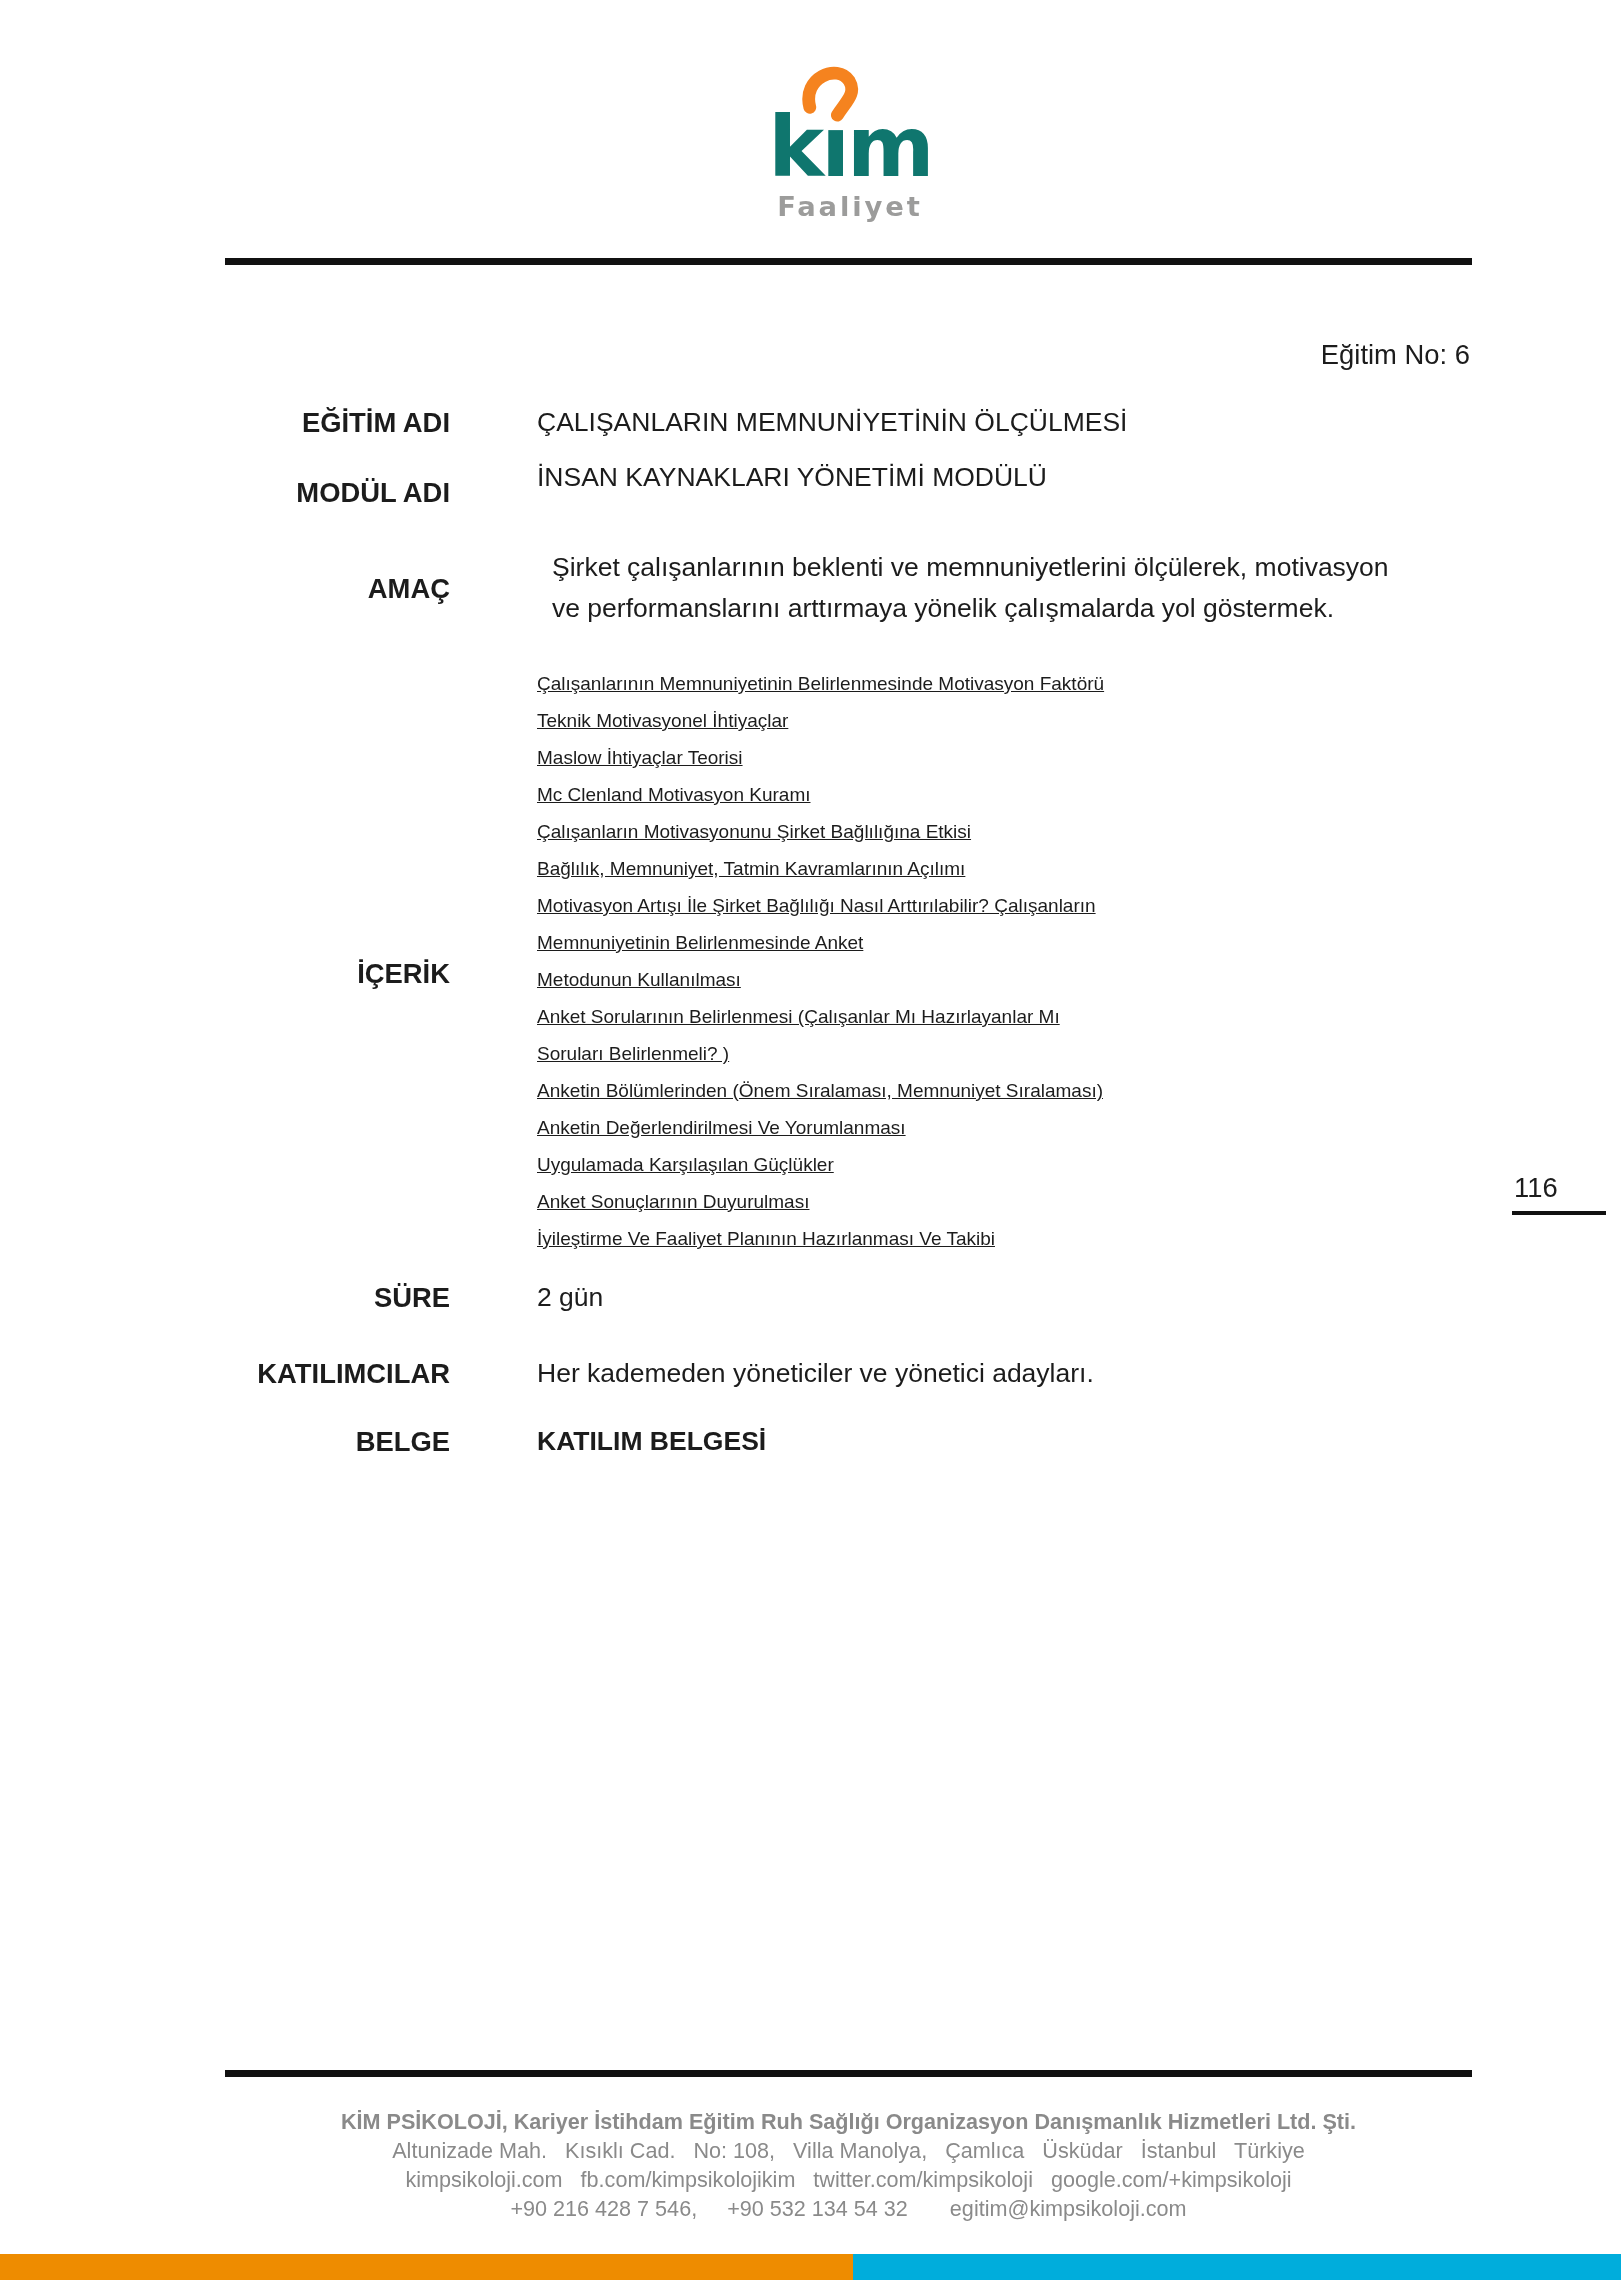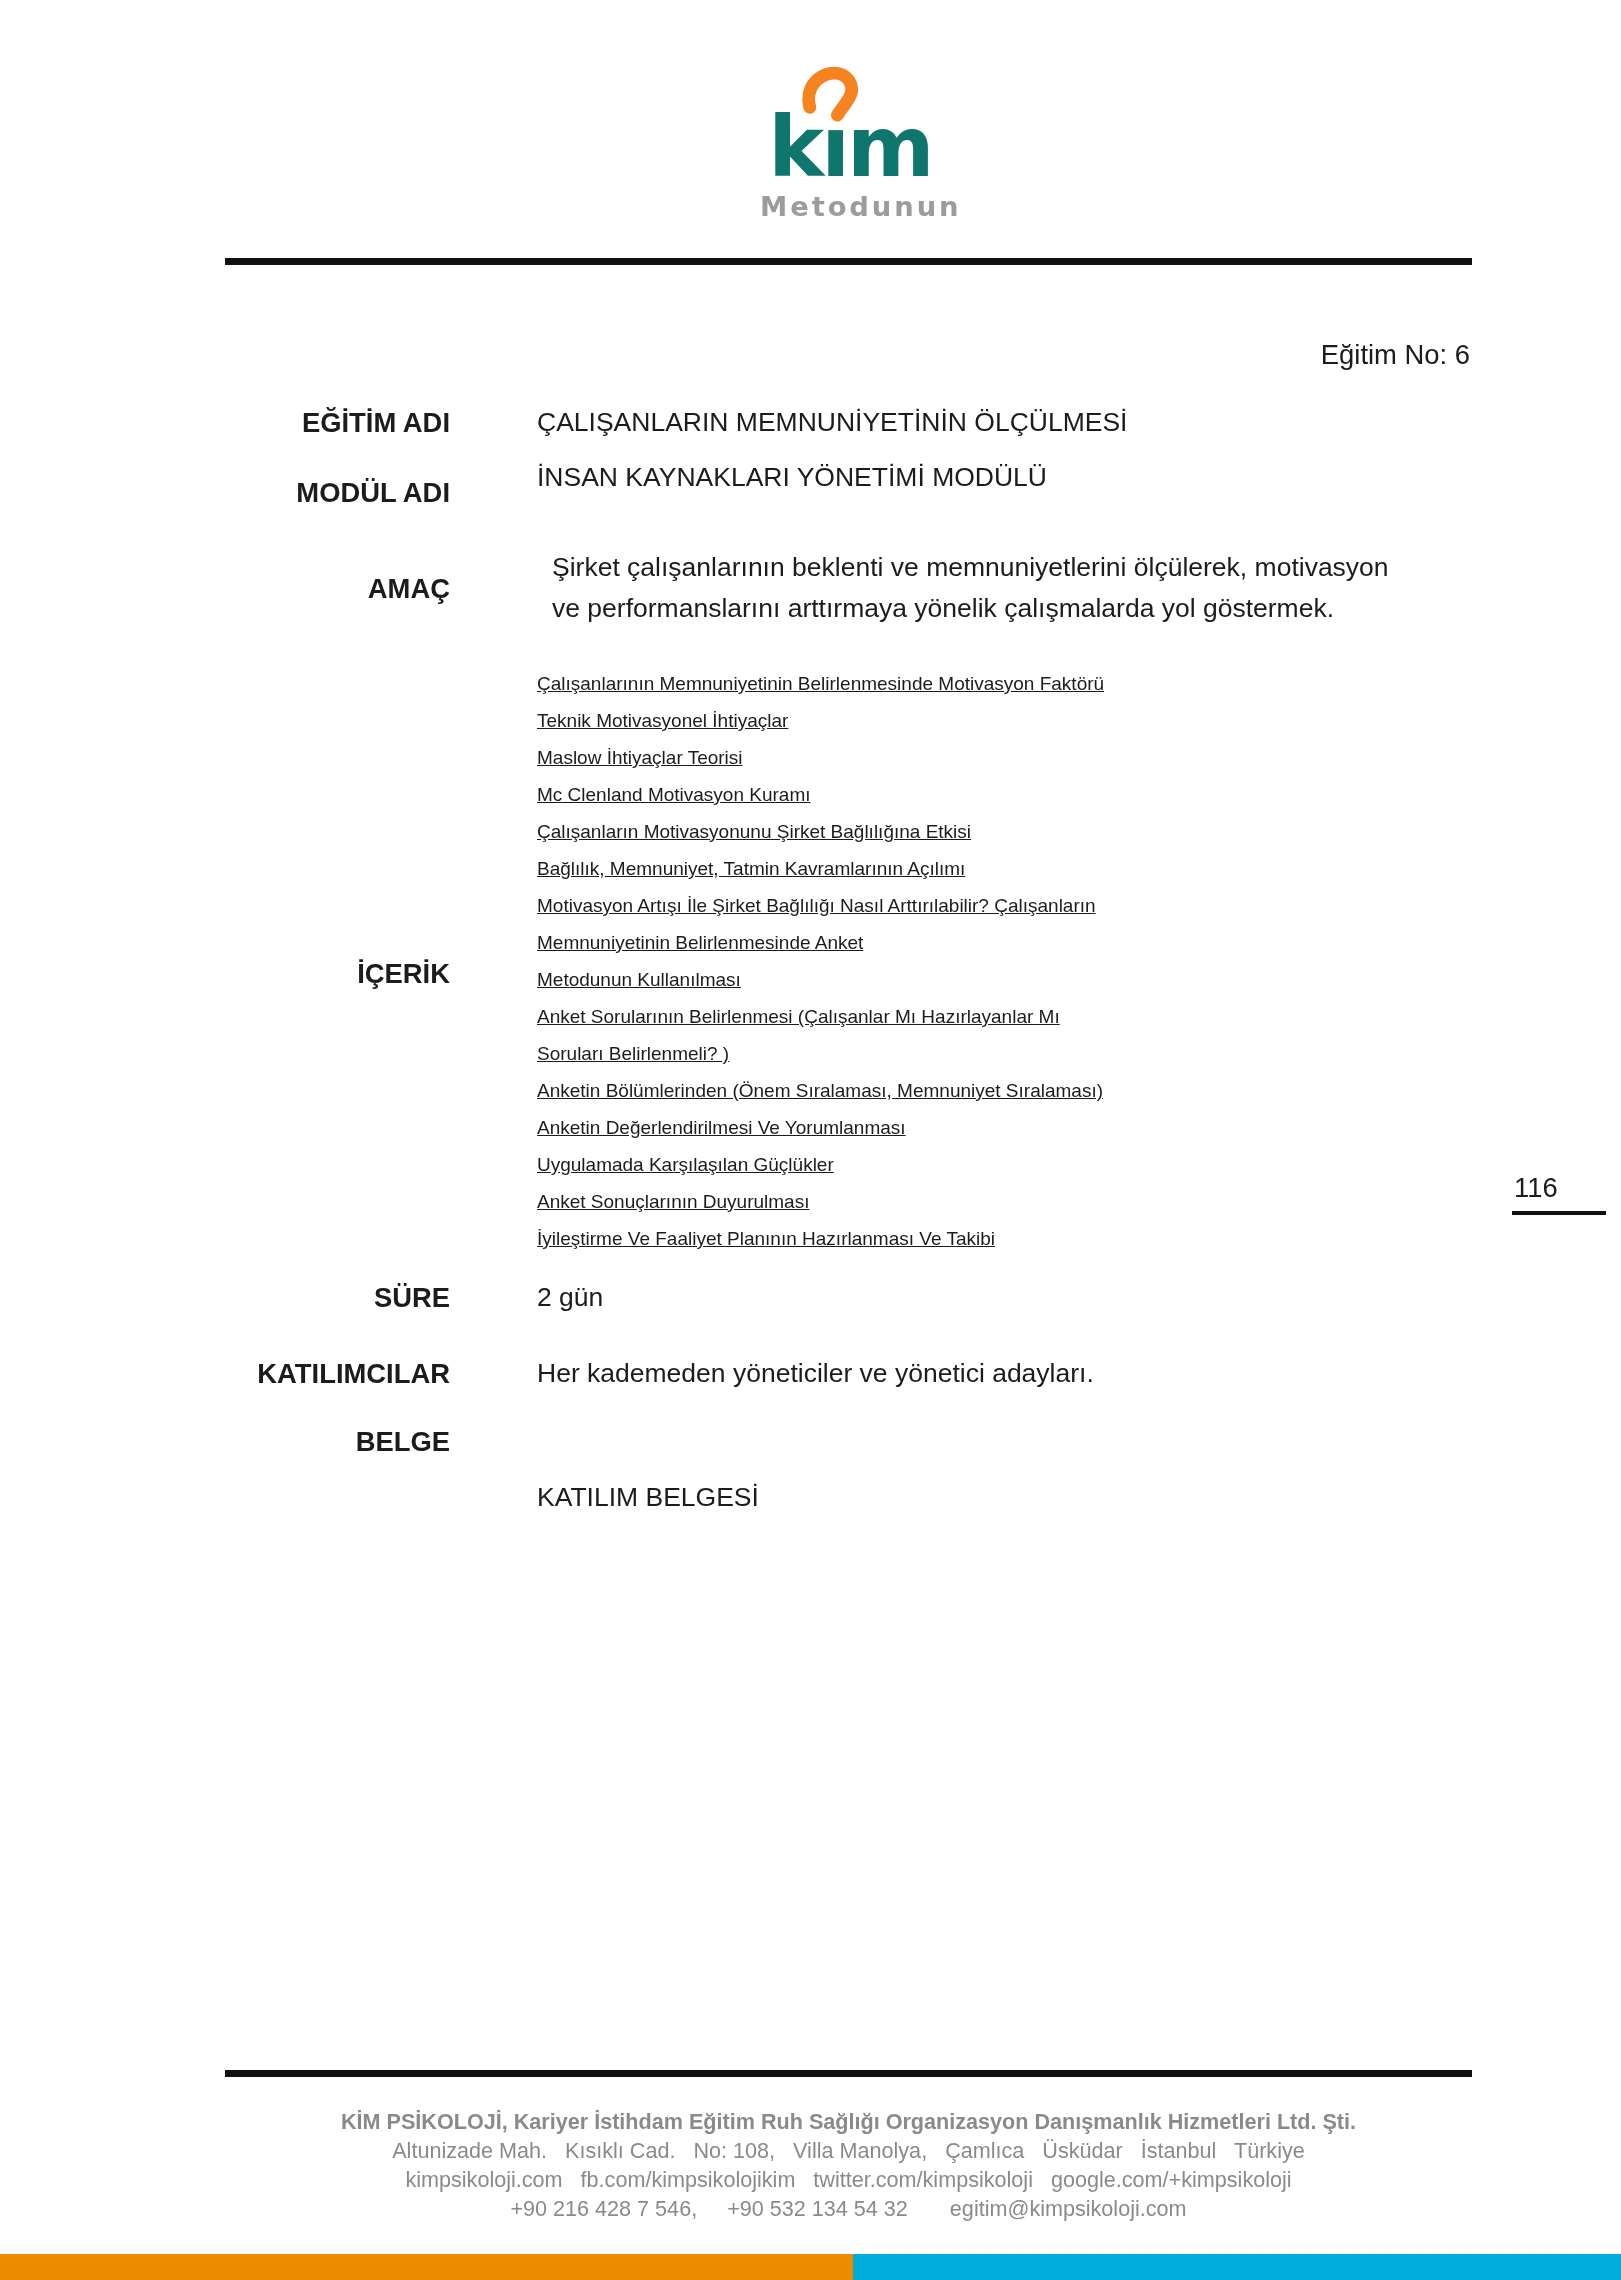--- a/index.html
+++ b/index.html
@@ -74,7 +74,7 @@
     <svg class="logo-hook" width="61" height="67" viewBox="0 0 62 68">
       <path d="M 11 46 C 3 16, 39 1, 51 19 C 59 32, 47 41, 39 54" fill="none" stroke="#F5831F" stroke-width="13" stroke-linecap="round"></path>
     </svg>
-    <span class="logo-sub" style="color:#9C9C9B;">Metodunun</span>
+    <span class="logo-sub" style="color:#9C9C9B;">Faaliyet</span>
   </div>
 
   <div class="rule rule-top"></div>

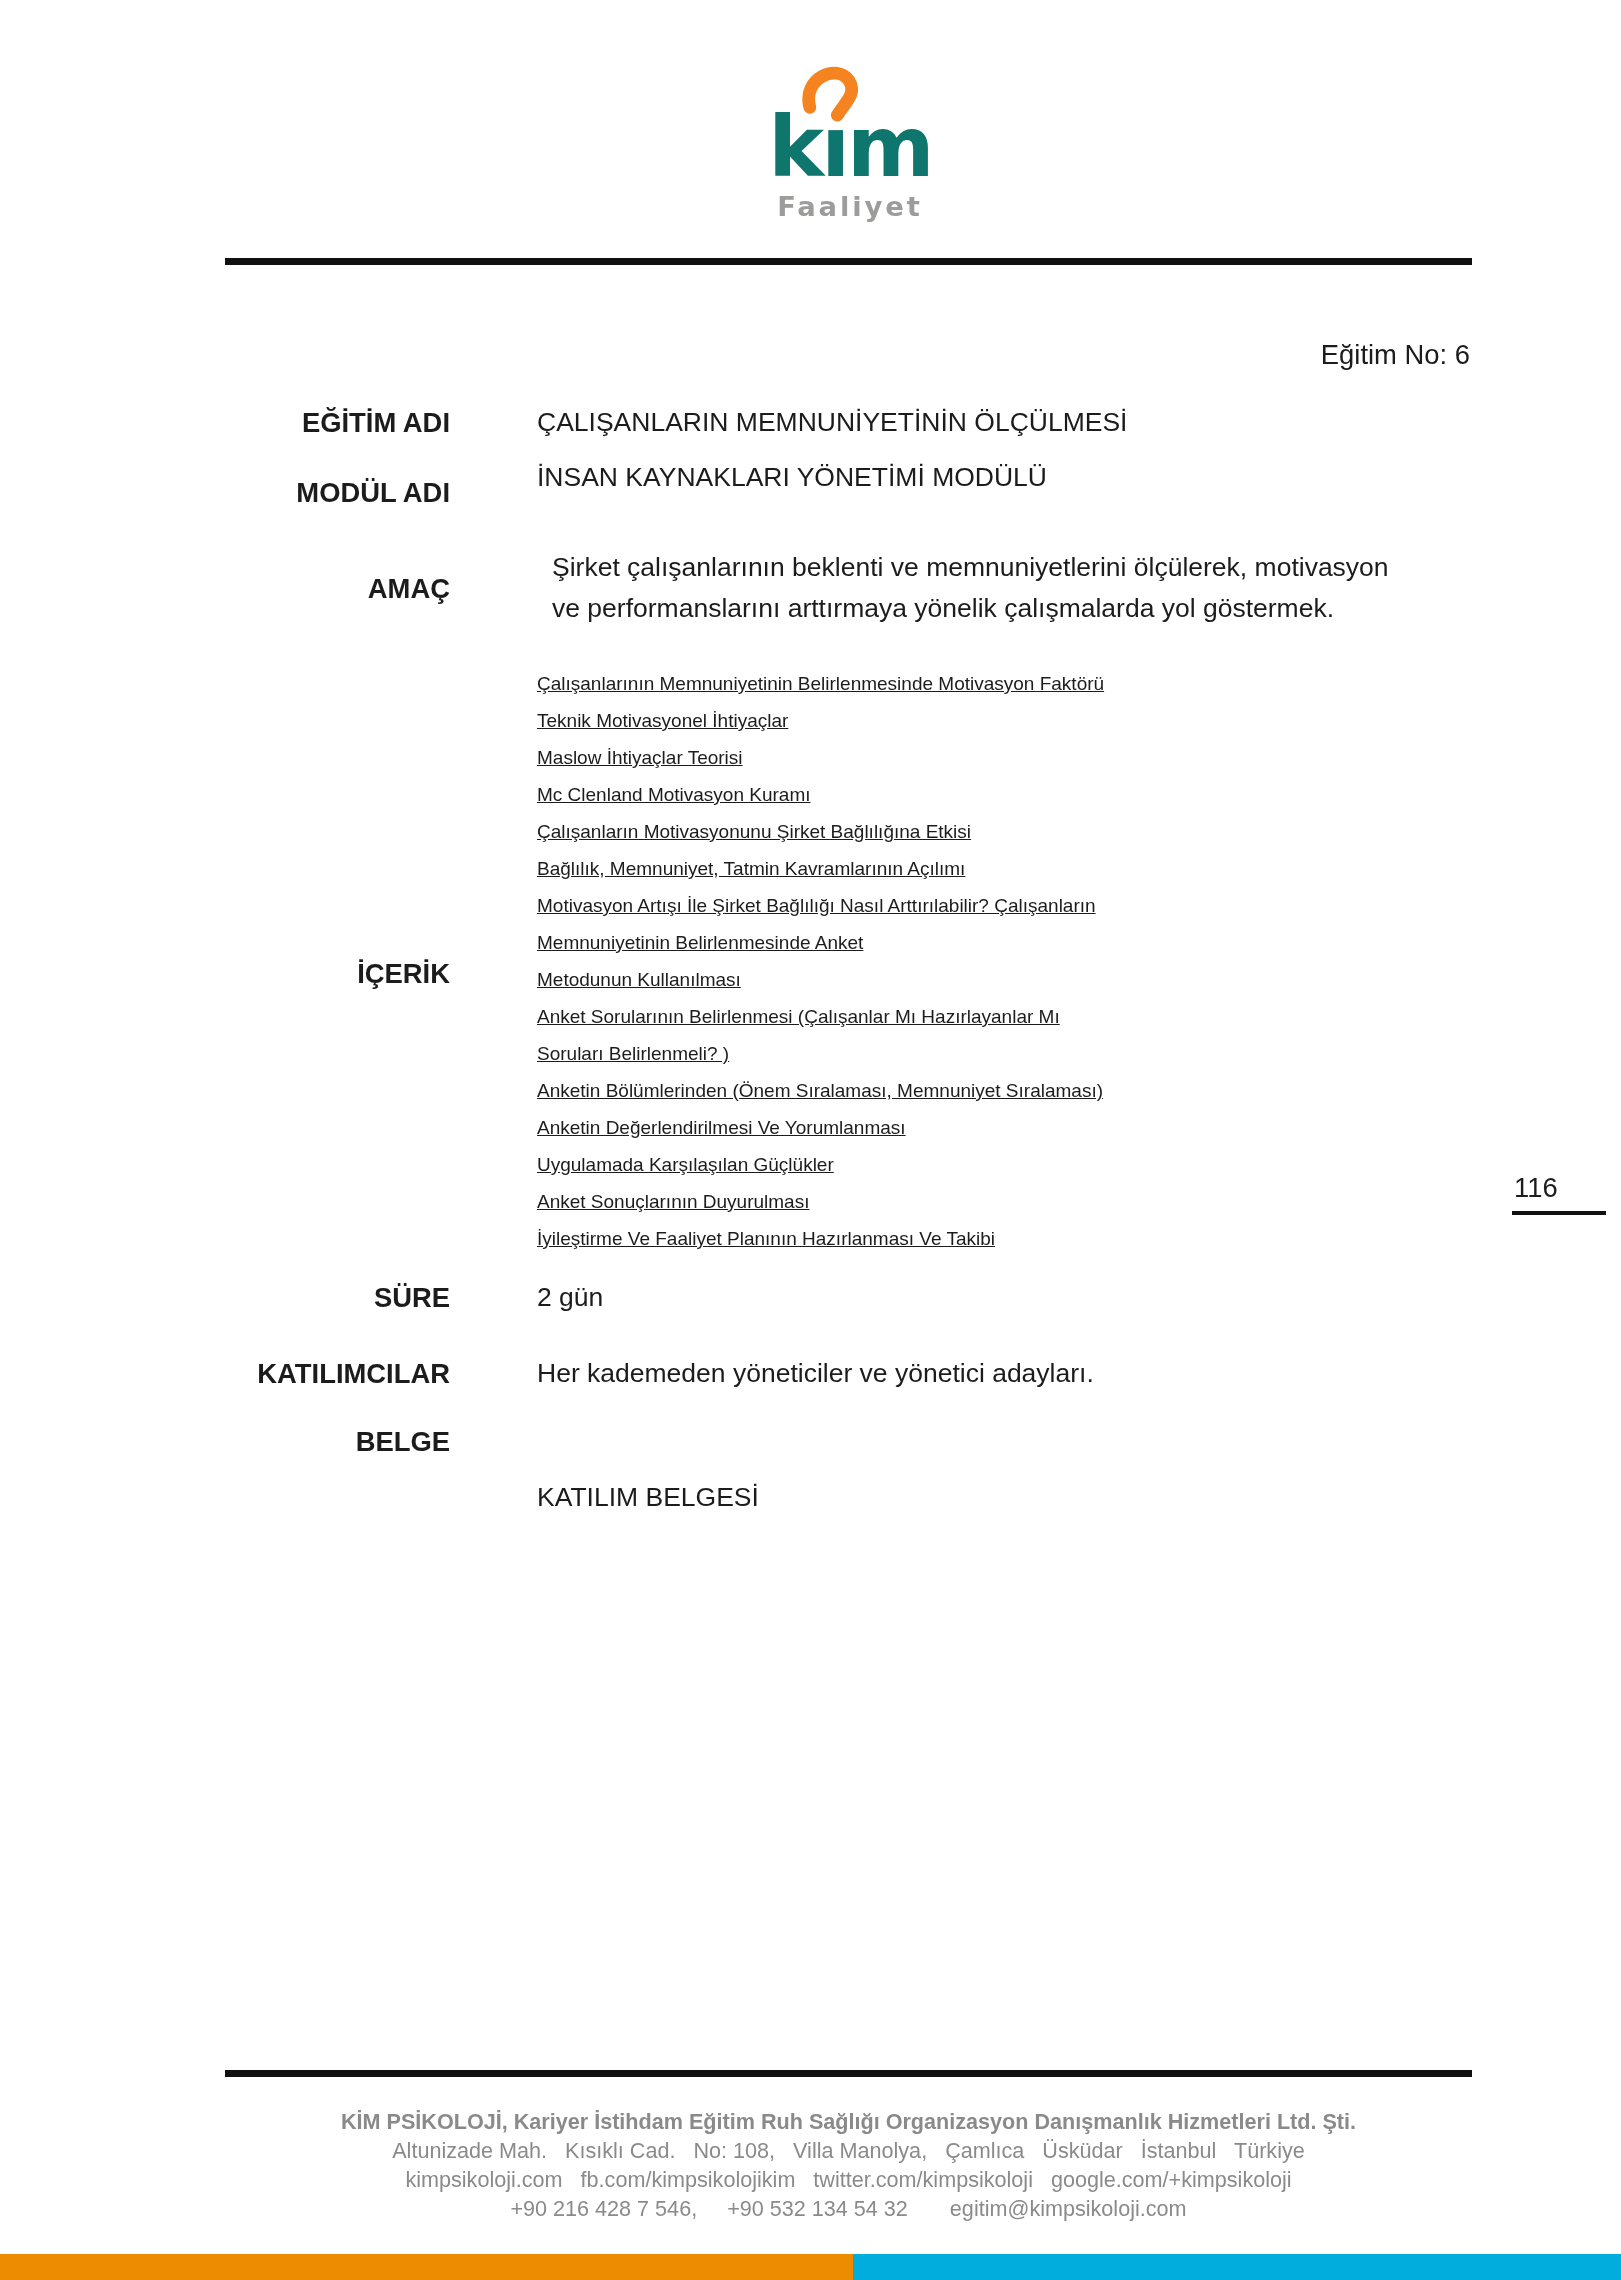--- a/index.html
+++ b/index.html
@@ -136,7 +136,7 @@
 
   <div class="frow">
     <div class="flabel" style="top:1424px;">BELGE</div>
-    <div class="fvalue" style="top:1480px;">KATILIM BELGESİ</div>
+    <div class="fvalue" style="top:1424px;font-weight:bold;">KATILIM BELGESİ</div>
   </div>
 
   <div class="rule rule-footer"></div>

